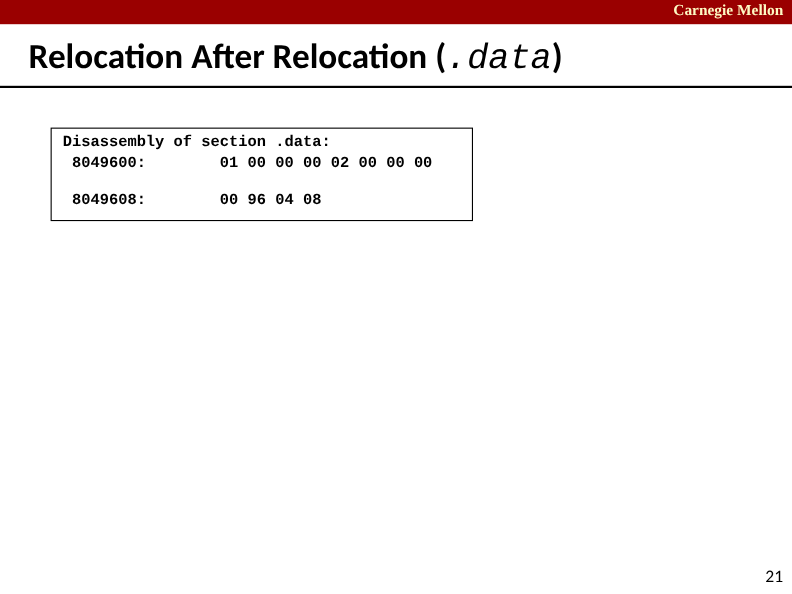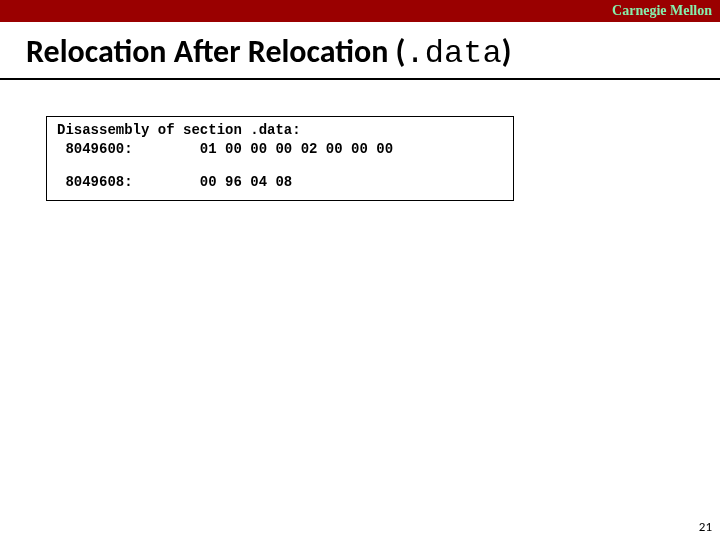--- a/index.html
+++ b/index.html
@@ -5,7 +5,7 @@
   * { margin: 0; padding: 0; box-sizing: border-box; }
   html, body { width: 720px; height: 540px; background: #fff; font-family: Calibri, Arial, sans-serif; position: relative; }
   .topbar { width: 100%; height: 22px; background: #9a0000; display: flex; align-items: center; justify-content: flex-end; padding-right: 8px; }
-  .brand { color: #86efac; font-weight: bold; font-family: "Times New Roman", serif; font-size: 14px; }
+  .brand { color: #fef9c3; font-weight: bold; font-family: "Times New Roman", serif; font-size: 14px; }
   .title-wrap { padding: 10px 26px 6px 26px; border-bottom: 2px solid #000; margin: 0 0 36px 0; }
   .title { font-size: 32px; font-weight: bold; color: #000; }
   .title .mono { font-family: "Courier New", monospace; font-weight: normal; }

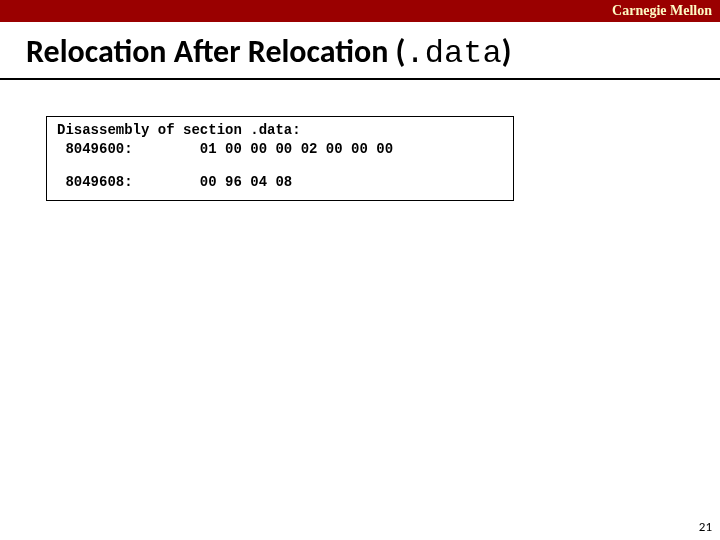--- a/index.html
+++ b/index.html
@@ -8,7 +8,7 @@
   .brand { color: #fef9c3; font-weight: bold; font-family: "Times New Roman", serif; font-size: 14px; }
   .title-wrap { padding: 10px 26px 6px 26px; border-bottom: 2px solid #000; margin: 0 0 36px 0; }
   .title { font-size: 32px; font-weight: bold; color: #000; }
-  .title .mono { font-family: "Courier New", monospace; font-weight: normal; }
+  .title .mono { font-family: "Courier New", monospace; font-weight: normal; font-style: italic; }
   .codebox { margin: 0 0 0 46px; width: 468px; border: 1.5px solid #000; background: #fff; padding: 4px 10px 8px 10px; font-family: "Courier New", monospace; font-size: 14px; line-height: 1.35; color: #000; font-weight: bold; }
   .codebox .line { white-space: pre; }
   .codebox .gap { height: 14px; }

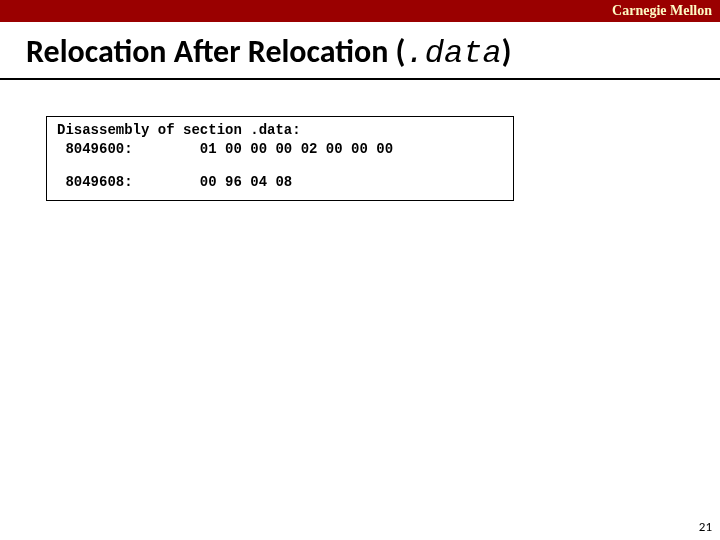--- a/index.html
+++ b/index.html
@@ -9,7 +9,7 @@
   .title-wrap { padding: 10px 26px 6px 26px; border-bottom: 2px solid #000; margin: 0 0 36px 0; }
   .title { font-size: 32px; font-weight: bold; color: #000; }
   .title .mono { font-family: "Courier New", monospace; font-weight: normal; font-style: italic; }
-  .codebox { margin: 0 0 0 46px; width: 468px; border: 1.5px solid #000; background: #fff; padding: 4px 10px 8px 10px; font-family: "Courier New", monospace; font-size: 14px; line-height: 1.35; color: #000; font-weight: bold; }
+  .codebox { margin: 0 0 0 46px; width: 384px; border: 1.5px solid #000; background: #fff; padding: 4px 10px 8px 10px; font-family: "Courier New", monospace; font-size: 14px; line-height: 1.35; color: #000; font-weight: bold; }
   .codebox .line { white-space: pre; }
   .codebox .gap { height: 14px; }
   .pagenum { position: absolute; right: 8px; bottom: 6px; font-size: 13px; color: #000; }

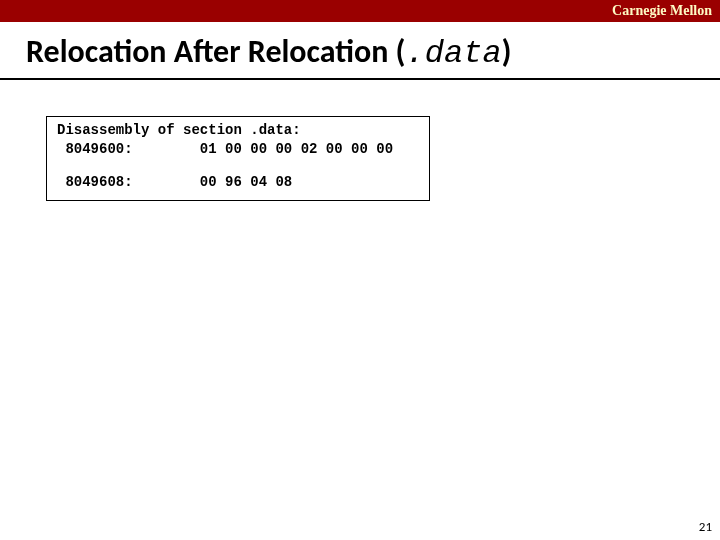--- a/index.html
+++ b/index.html
@@ -12,7 +12,7 @@
   .codebox { margin: 0 0 0 46px; width: 384px; border: 1.5px solid #000; background: #fff; padding: 4px 10px 8px 10px; font-family: "Courier New", monospace; font-size: 14px; line-height: 1.35; color: #000; font-weight: bold; }
   .codebox .line { white-space: pre; }
   .codebox .gap { height: 14px; }
-  .pagenum { position: absolute; right: 8px; bottom: 6px; font-size: 13px; color: #000; }
+  .pagenum { position: absolute; right: 8px; bottom: 6px; font-size: 16px; color: #000; }
 </style>
 </head>
 <body>

